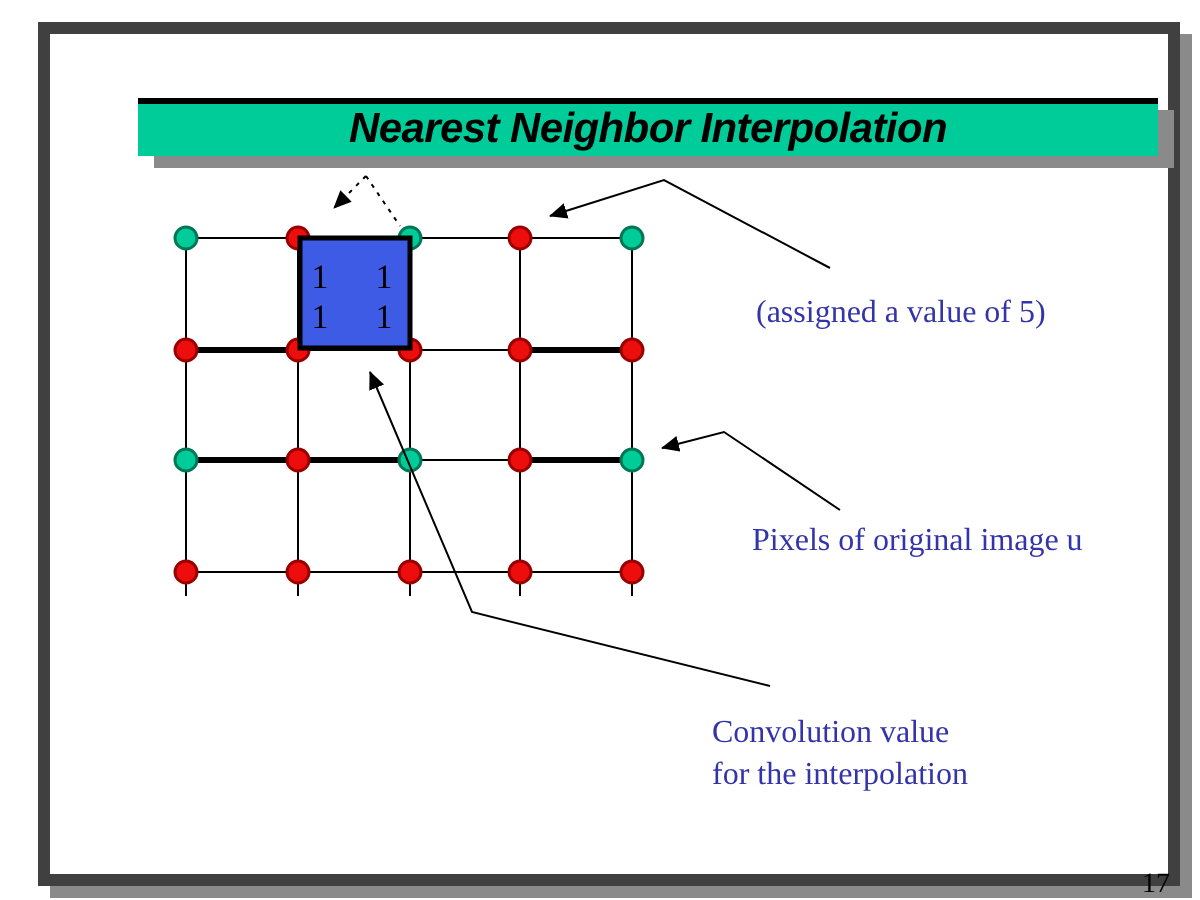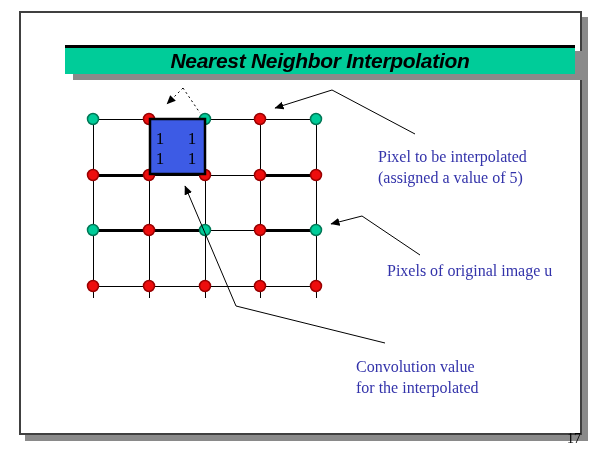--- a/index.html
+++ b/index.html
@@ -6,7 +6,7 @@
   .page{position:relative;width:600px;height:450px;background:#ffffff;overflow:hidden;
         font-family:"Liberation Serif", serif;}
   .slide{position:absolute;left:19px;top:11px;width:559px;height:420px;background:#ffffff;
-         border:2px solid #404040;box-shadow:6px 6px 0 0 #8A8A8A;}
+         border:6px solid #404040;box-shadow:6px 6px 0 0 #8A8A8A;}
   .title-bar{position:absolute;left:44px;top:32px;width:510px;height:26px;
              background:#00CC99;border-top:3px solid #000000;
              box-shadow:8px 6px 0 0 #8A8A8A;

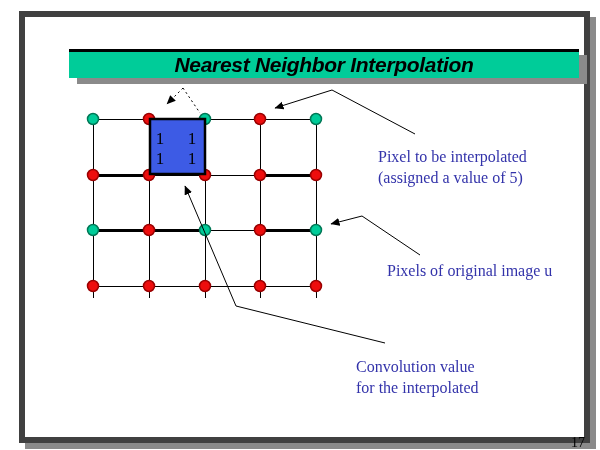--- a/index.html
+++ b/index.html
@@ -103,7 +103,6 @@
   </svg>
 
   <div class="label label-pixel">
-    <div>Pixel to be interpolated</div>
     <div>(assigned a value of 5)</div>
   </div>
   <div class="label label-original">

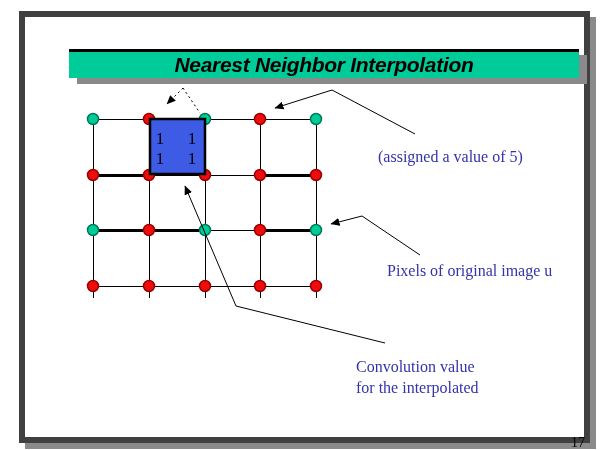--- a/index.html
+++ b/index.html
@@ -16,7 +16,7 @@
   .diagram-svg{position:absolute;left:0;top:0;width:600px;height:450px;}
   .label{position:absolute;color:#3333AA;font-size:16px;line-height:21px;white-space:nowrap;}
   .label-pixel{left:378px;top:146px;}
-  .label-original{left:387px;top:260px;text-align:center;}
+  .label-original{left:376px;top:260px;text-align:center;}
   .label-mask{left:356px;top:356px;}
   .page-number{position:absolute;left:546px;top:418px;width:24px;color:#000000;
                font-size:14px;text-align:left;}

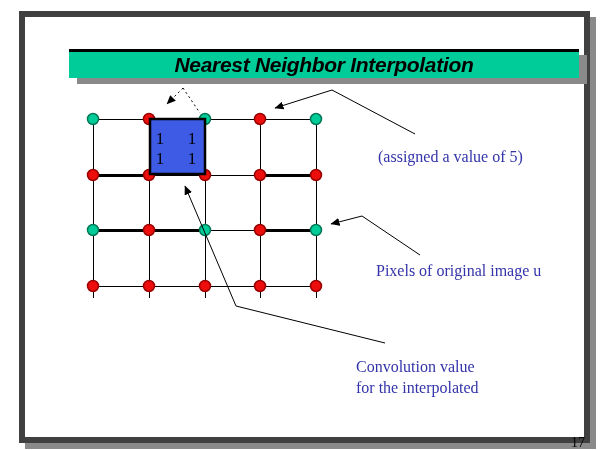--- a/index.html
+++ b/index.html
@@ -110,7 +110,7 @@
   </div>
   <div class="label label-mask">
     <div>Convolution value</div>
-    <div>for the interpolated</div>
+    <div>for the interpolation</div>
   </div>
 
 </div>

